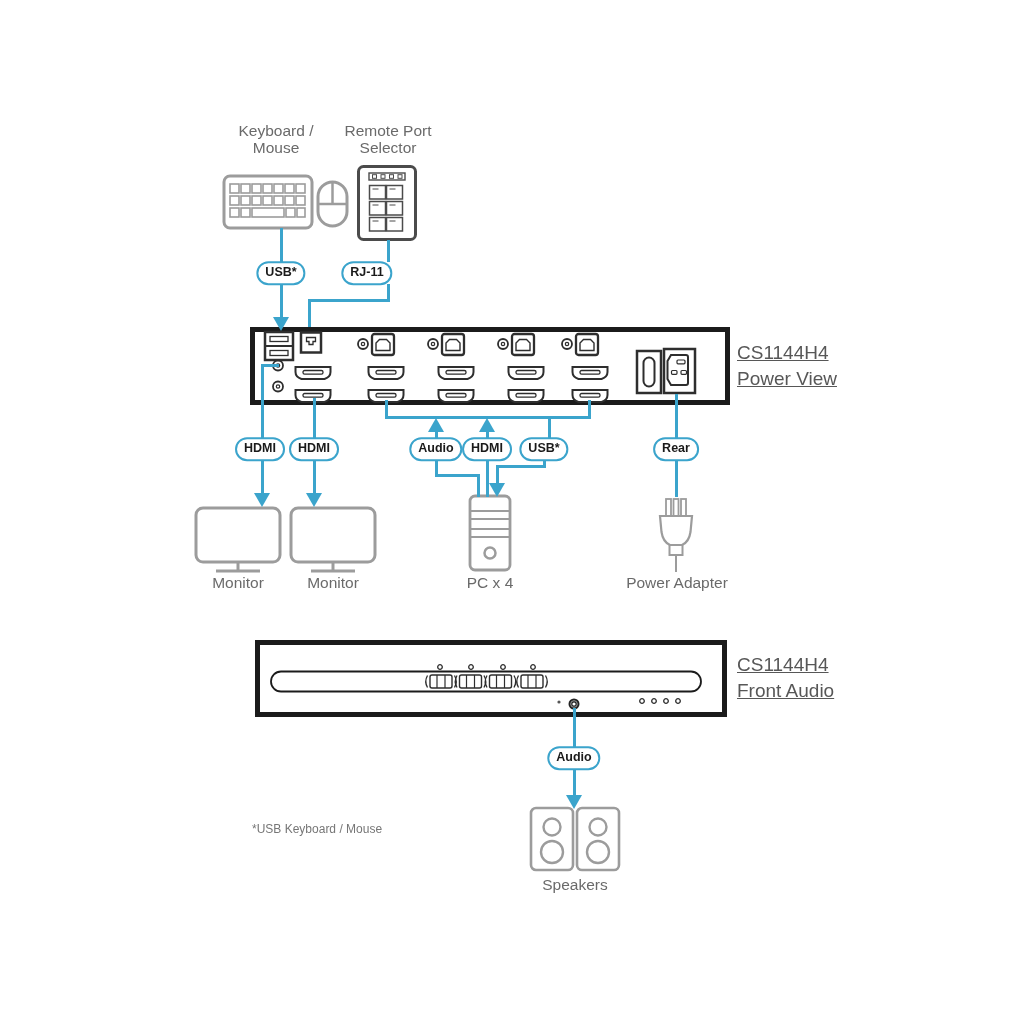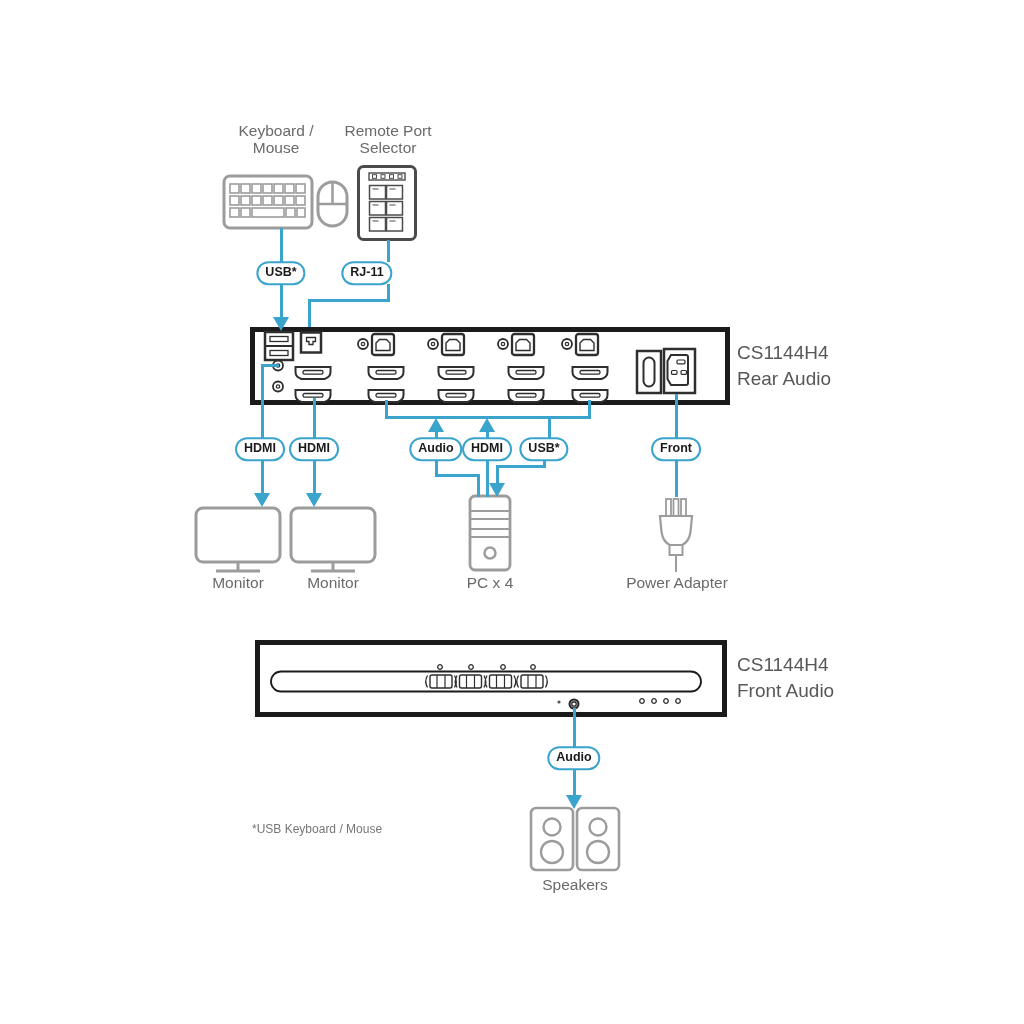--- a/index.html
+++ b/index.html
@@ -25,7 +25,7 @@
        font-size:15.5px;color:#6a6a6a;line-height:17px;white-space:nowrap;z-index:1;}
 
   
-  .vtitle{position:absolute;font-size:19px;color:#575757;line-height:26px;white-space:nowrap;z-index:1;}
+  .vtitle{position:absolute;font-size:19px;color:#575757;line-height:26px;white-space:nowrap;z-index:1;text-decoration:underline;}
 
   .footnote{position:absolute;font-size:12px;color:#767676;z-index:1;}
 

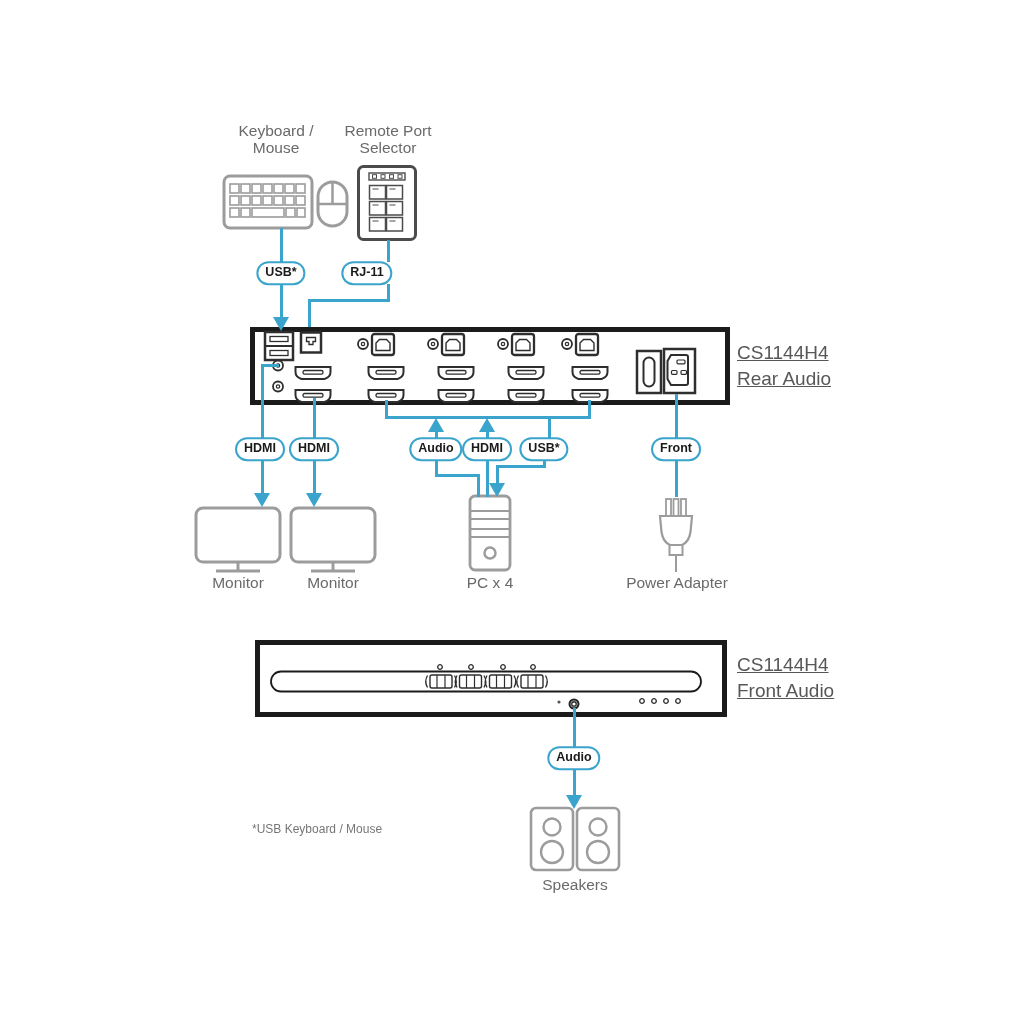--- a/index.html
+++ b/index.html
@@ -179,7 +179,7 @@
 
   <div class="vtitle" style="left:737px;top:340px">
     <div>CS1144H4</div>
-    <div>Rear Audio</div>
+    <div>Power View</div>
   </div>
 
   <svg style="left:255px;top:640px" width="472" height="78" viewBox="0 0 472 78">

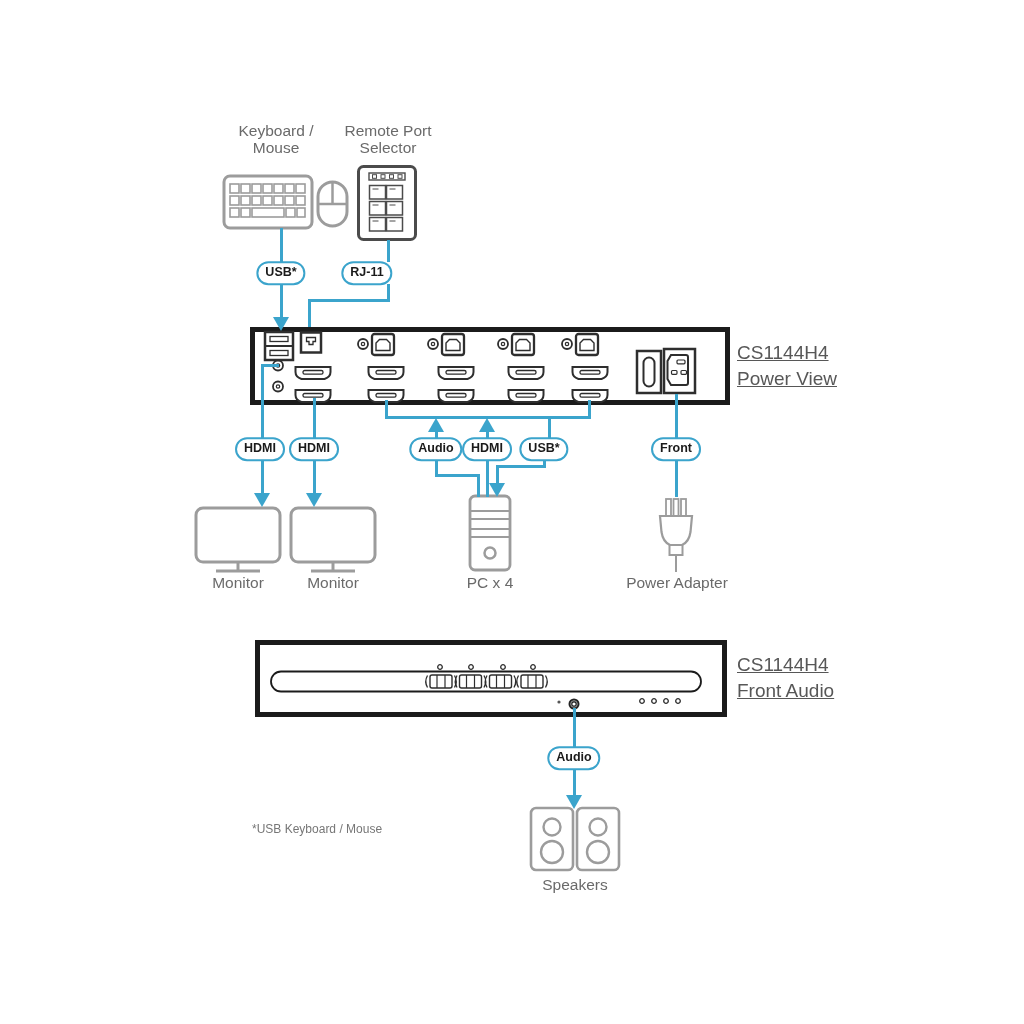--- a/index.html
+++ b/index.html
@@ -323,7 +323,7 @@
   <div class="pill" style="left:436px;top:449px">Audio</div>
   <div class="pill" style="left:487px;top:449px">HDMI</div>
   <div class="pill" style="left:544px;top:449px">USB*</div>
-  <div class="pill" style="left:676px;top:449px">Front</div>
+  <div class="pill" style="left:676px;top:449px">Rear</div>
   <div class="pill" style="left:574px;top:758px">Audio</div>
 
   <div class="footnote" style="left:252px;top:822px">*USB Keyboard / Mouse</div>

